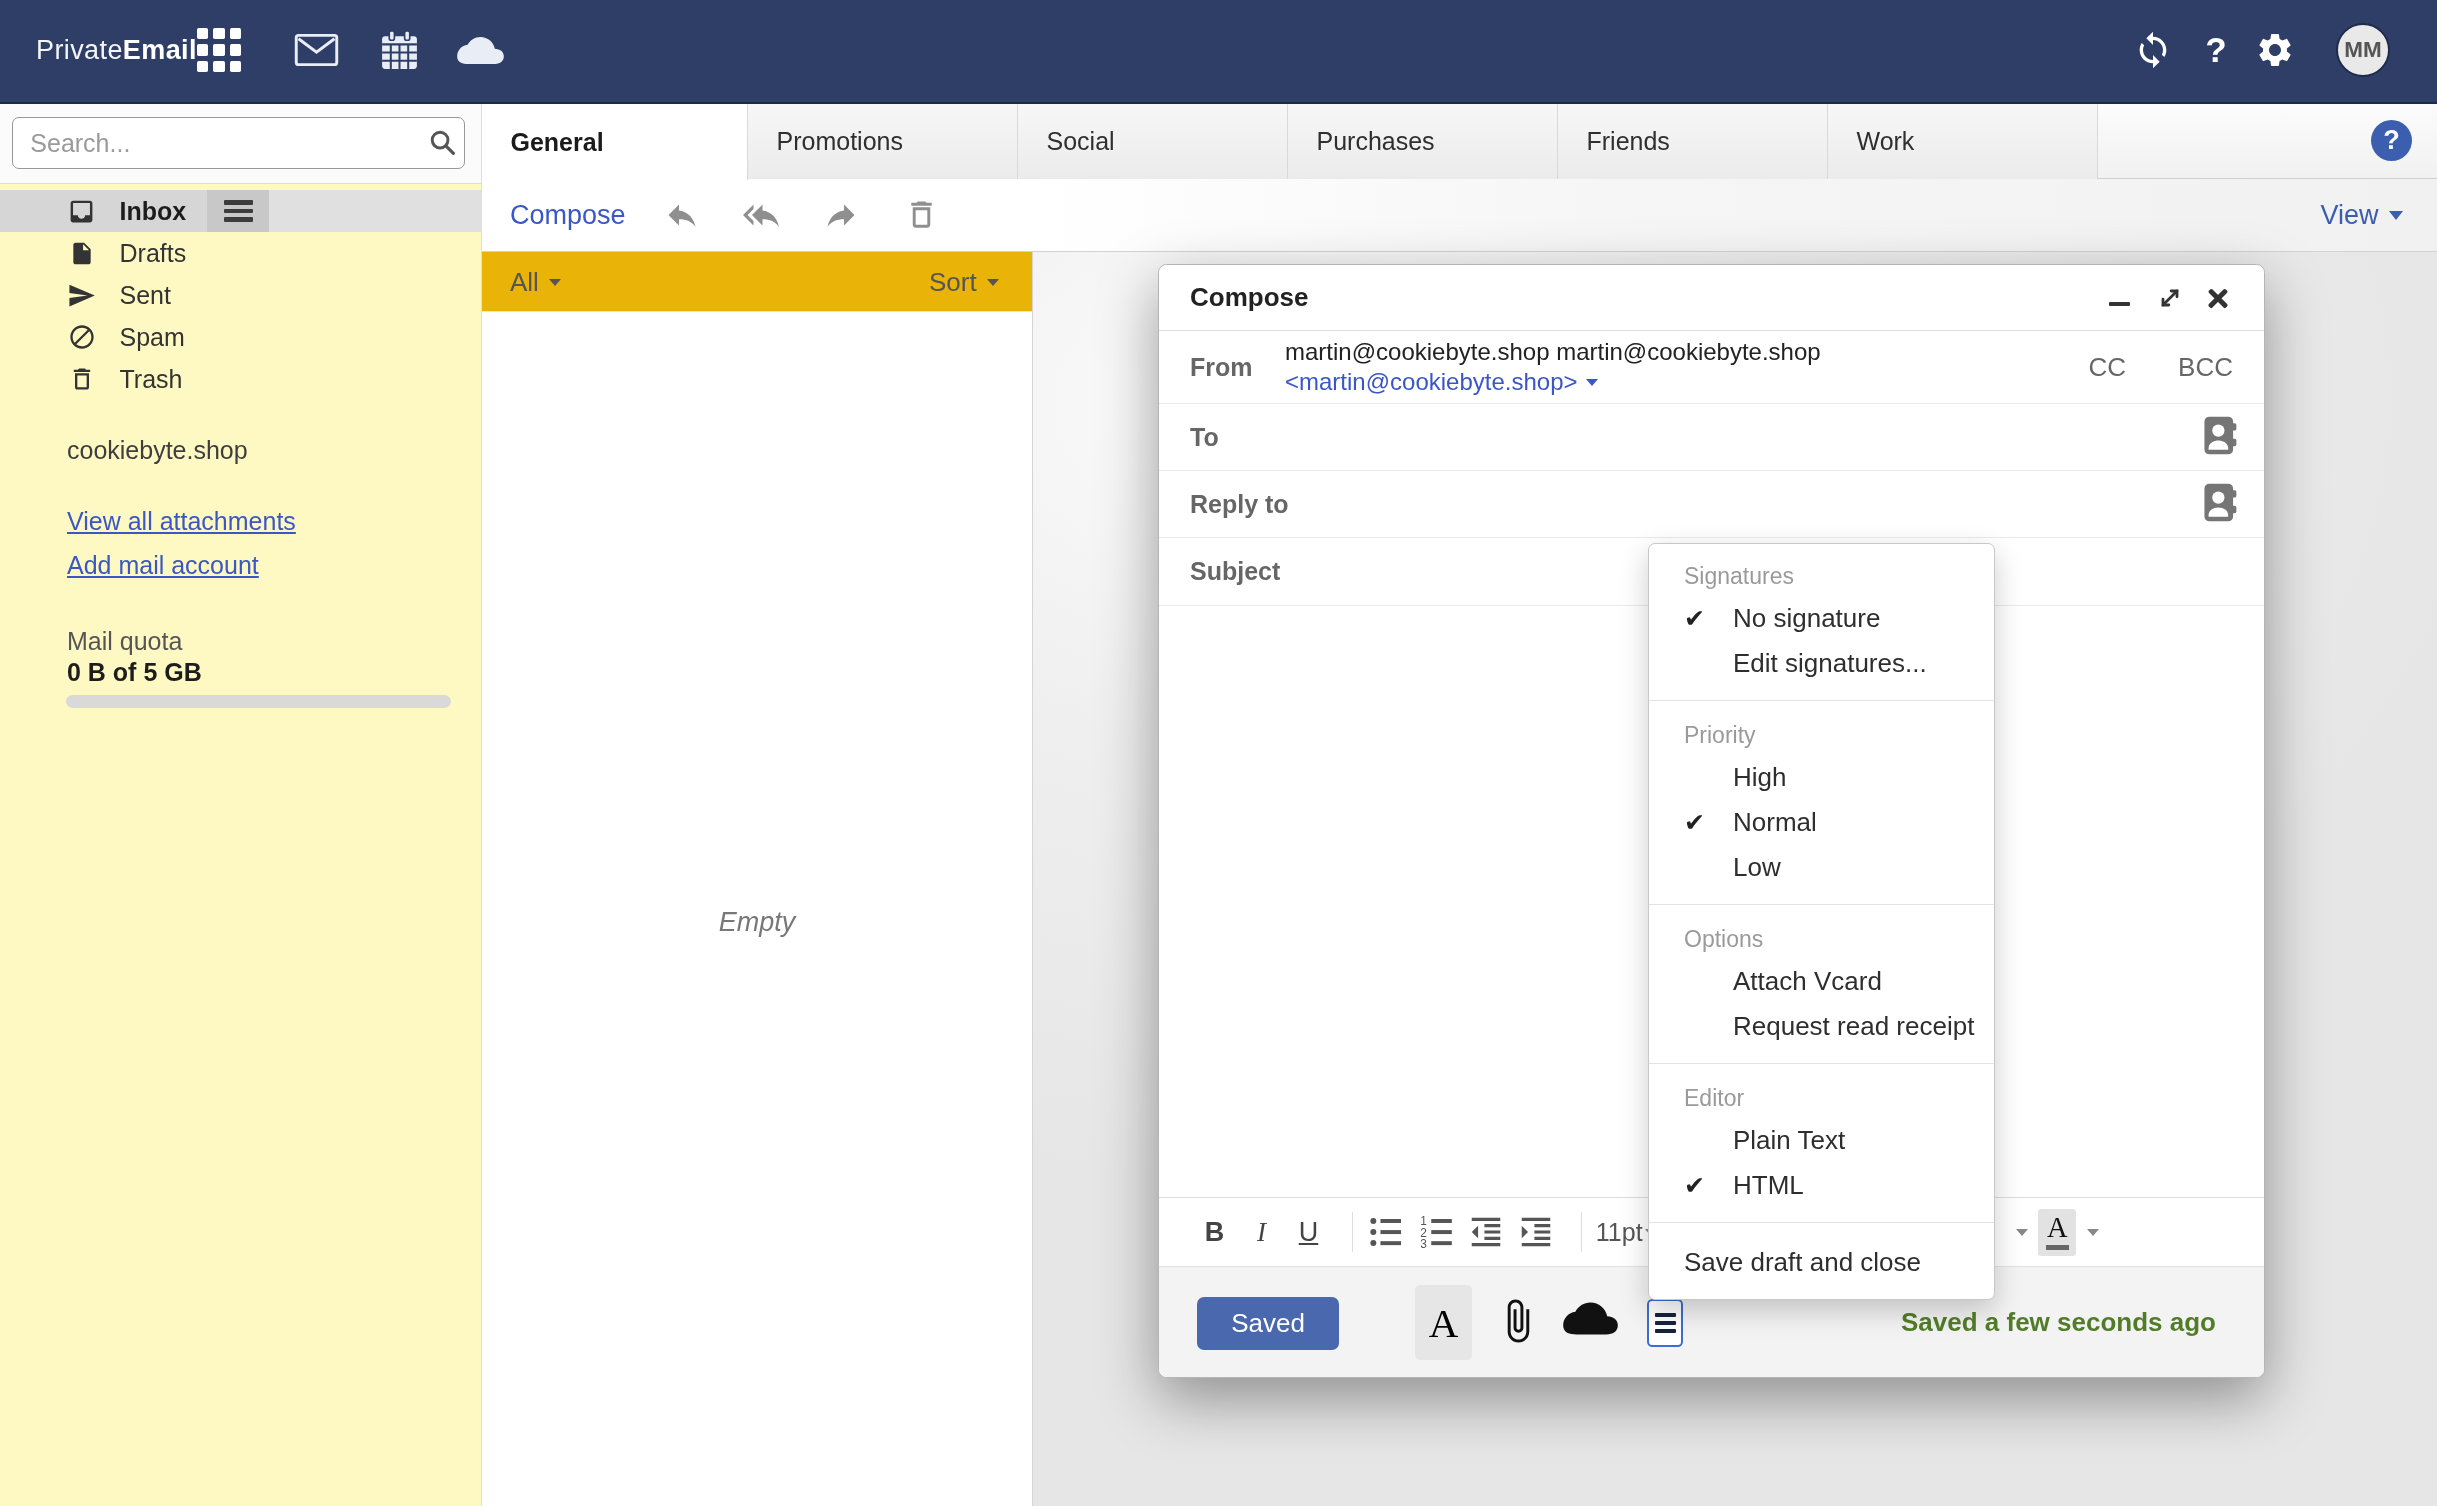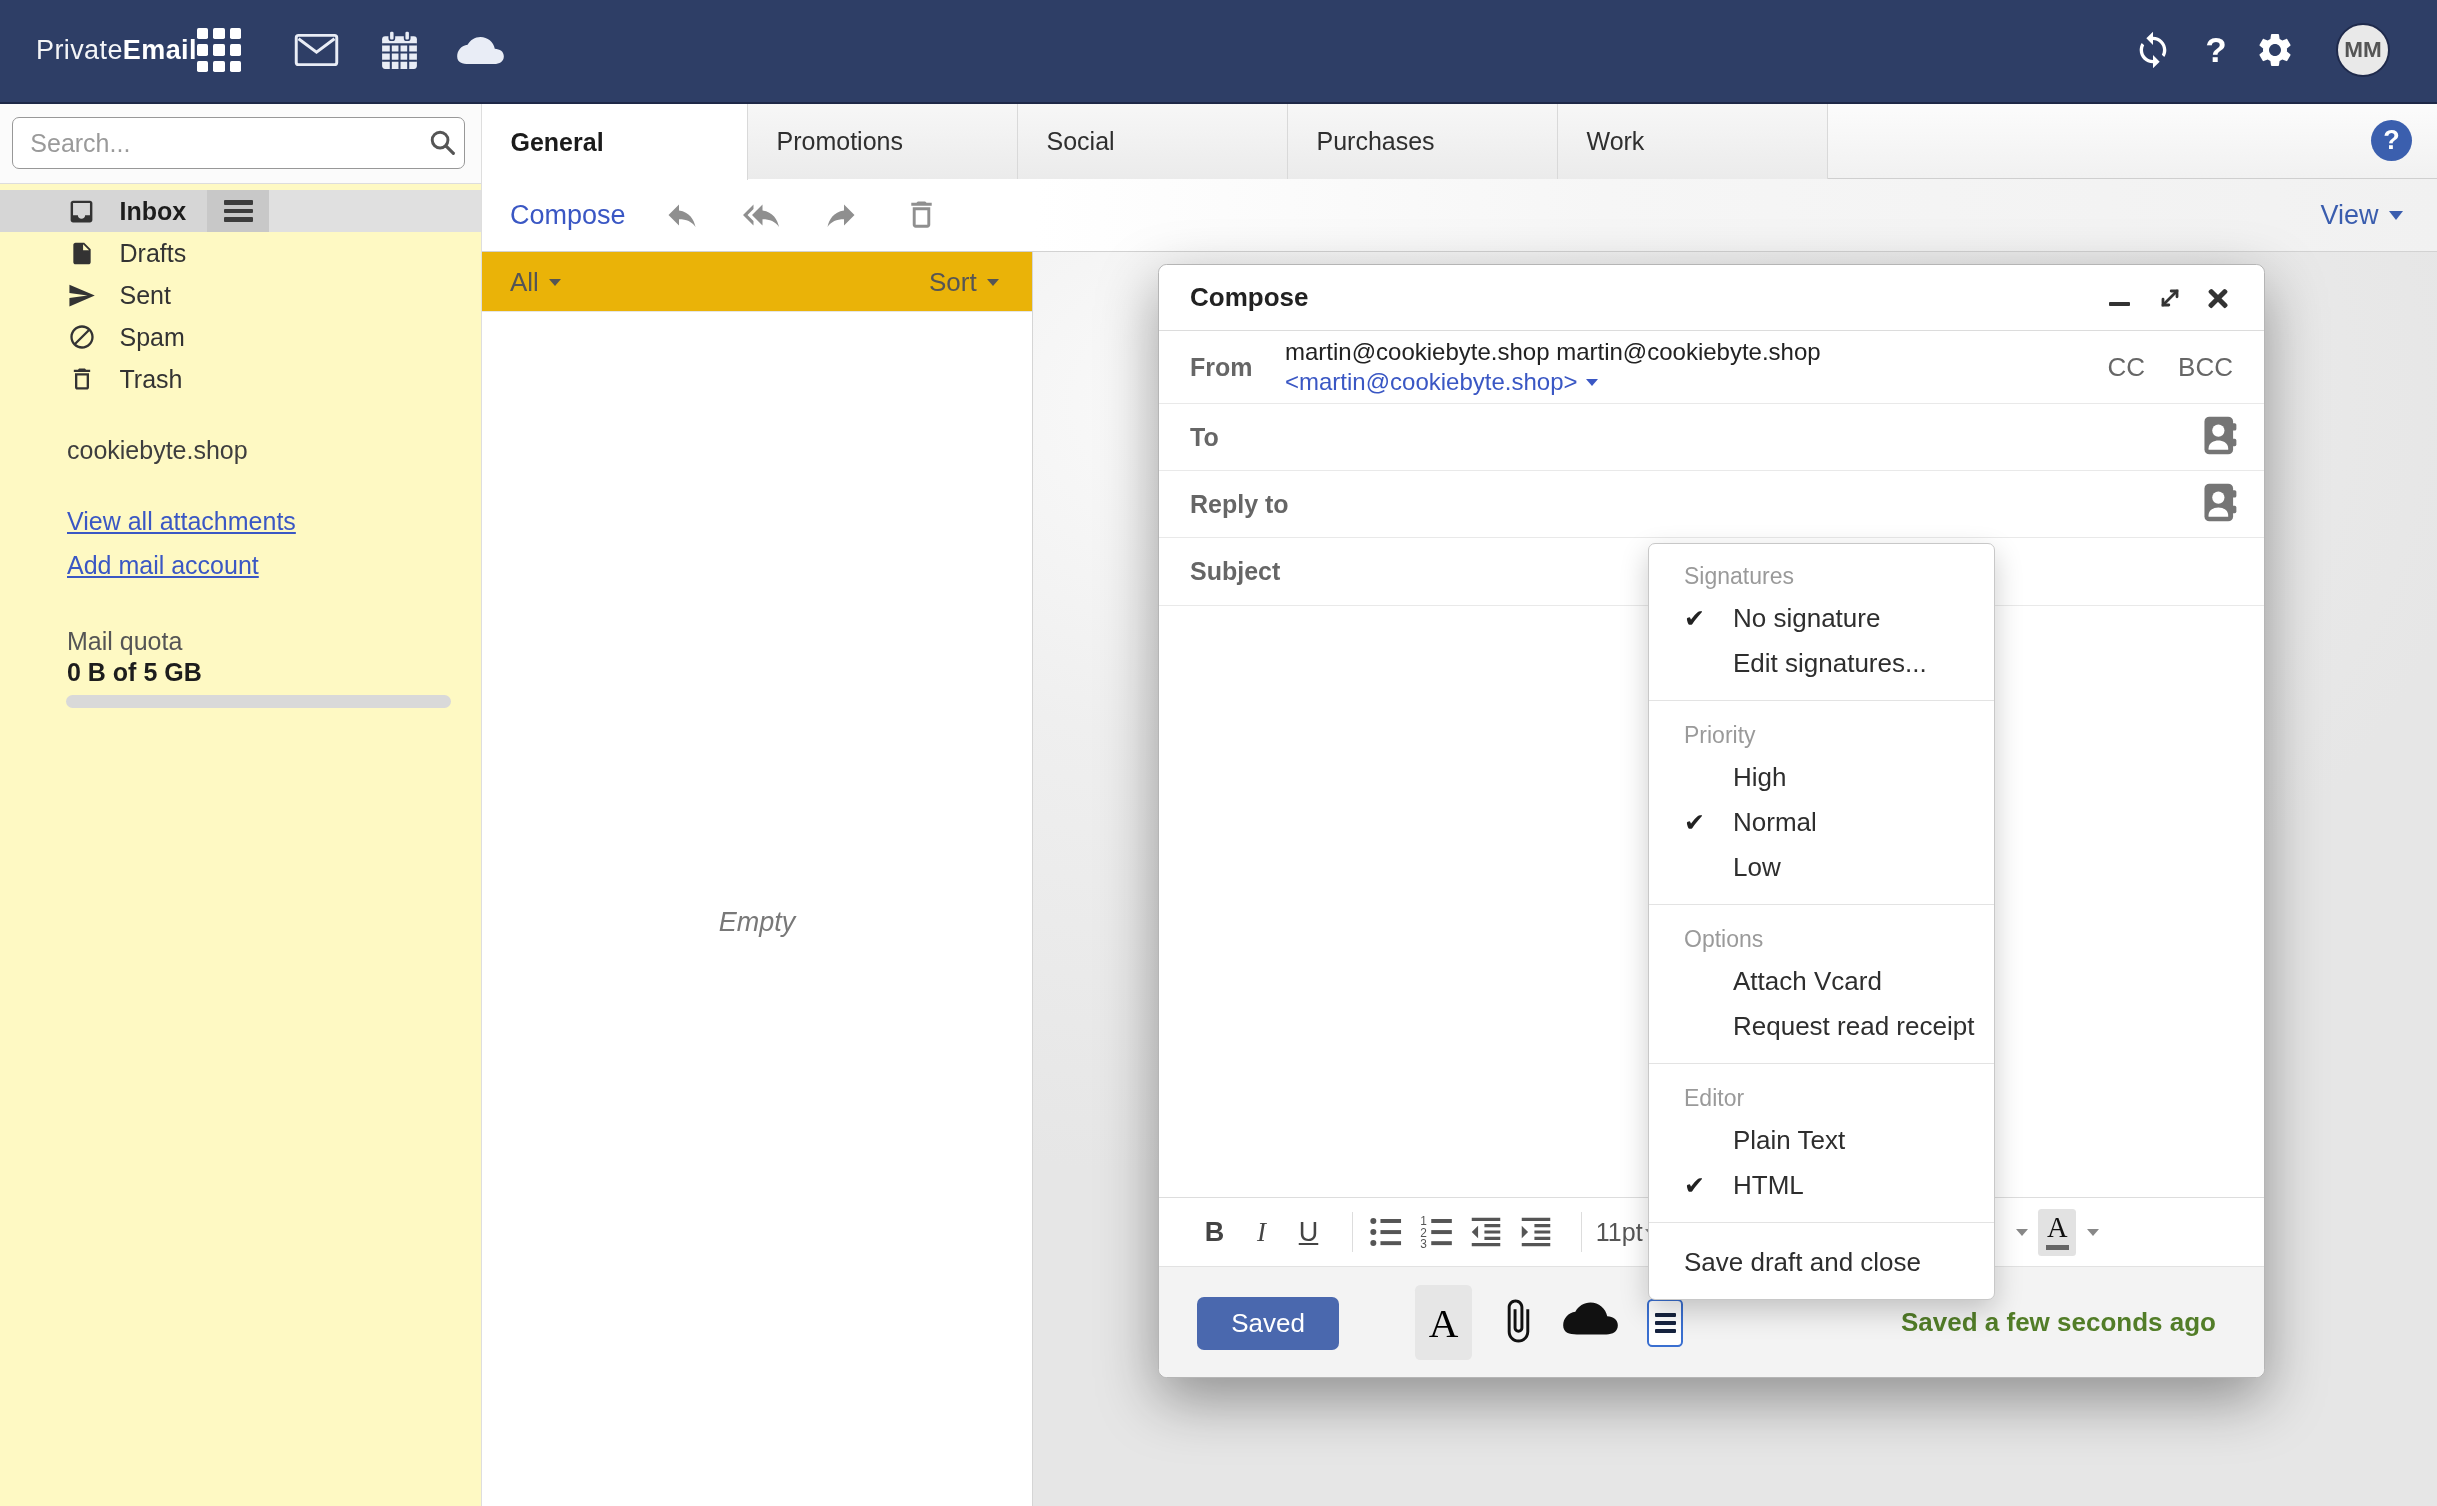--- a/index.html
+++ b/index.html
@@ -308,6 +308,9 @@
           <span>Purchases</span>
         </div>
       <div class="tab">
+          <span>Friends</span>
+        </div>
+      <div class="tab">
           <span>Work</span>
         </div>
       <div class="tab-help">?</div>

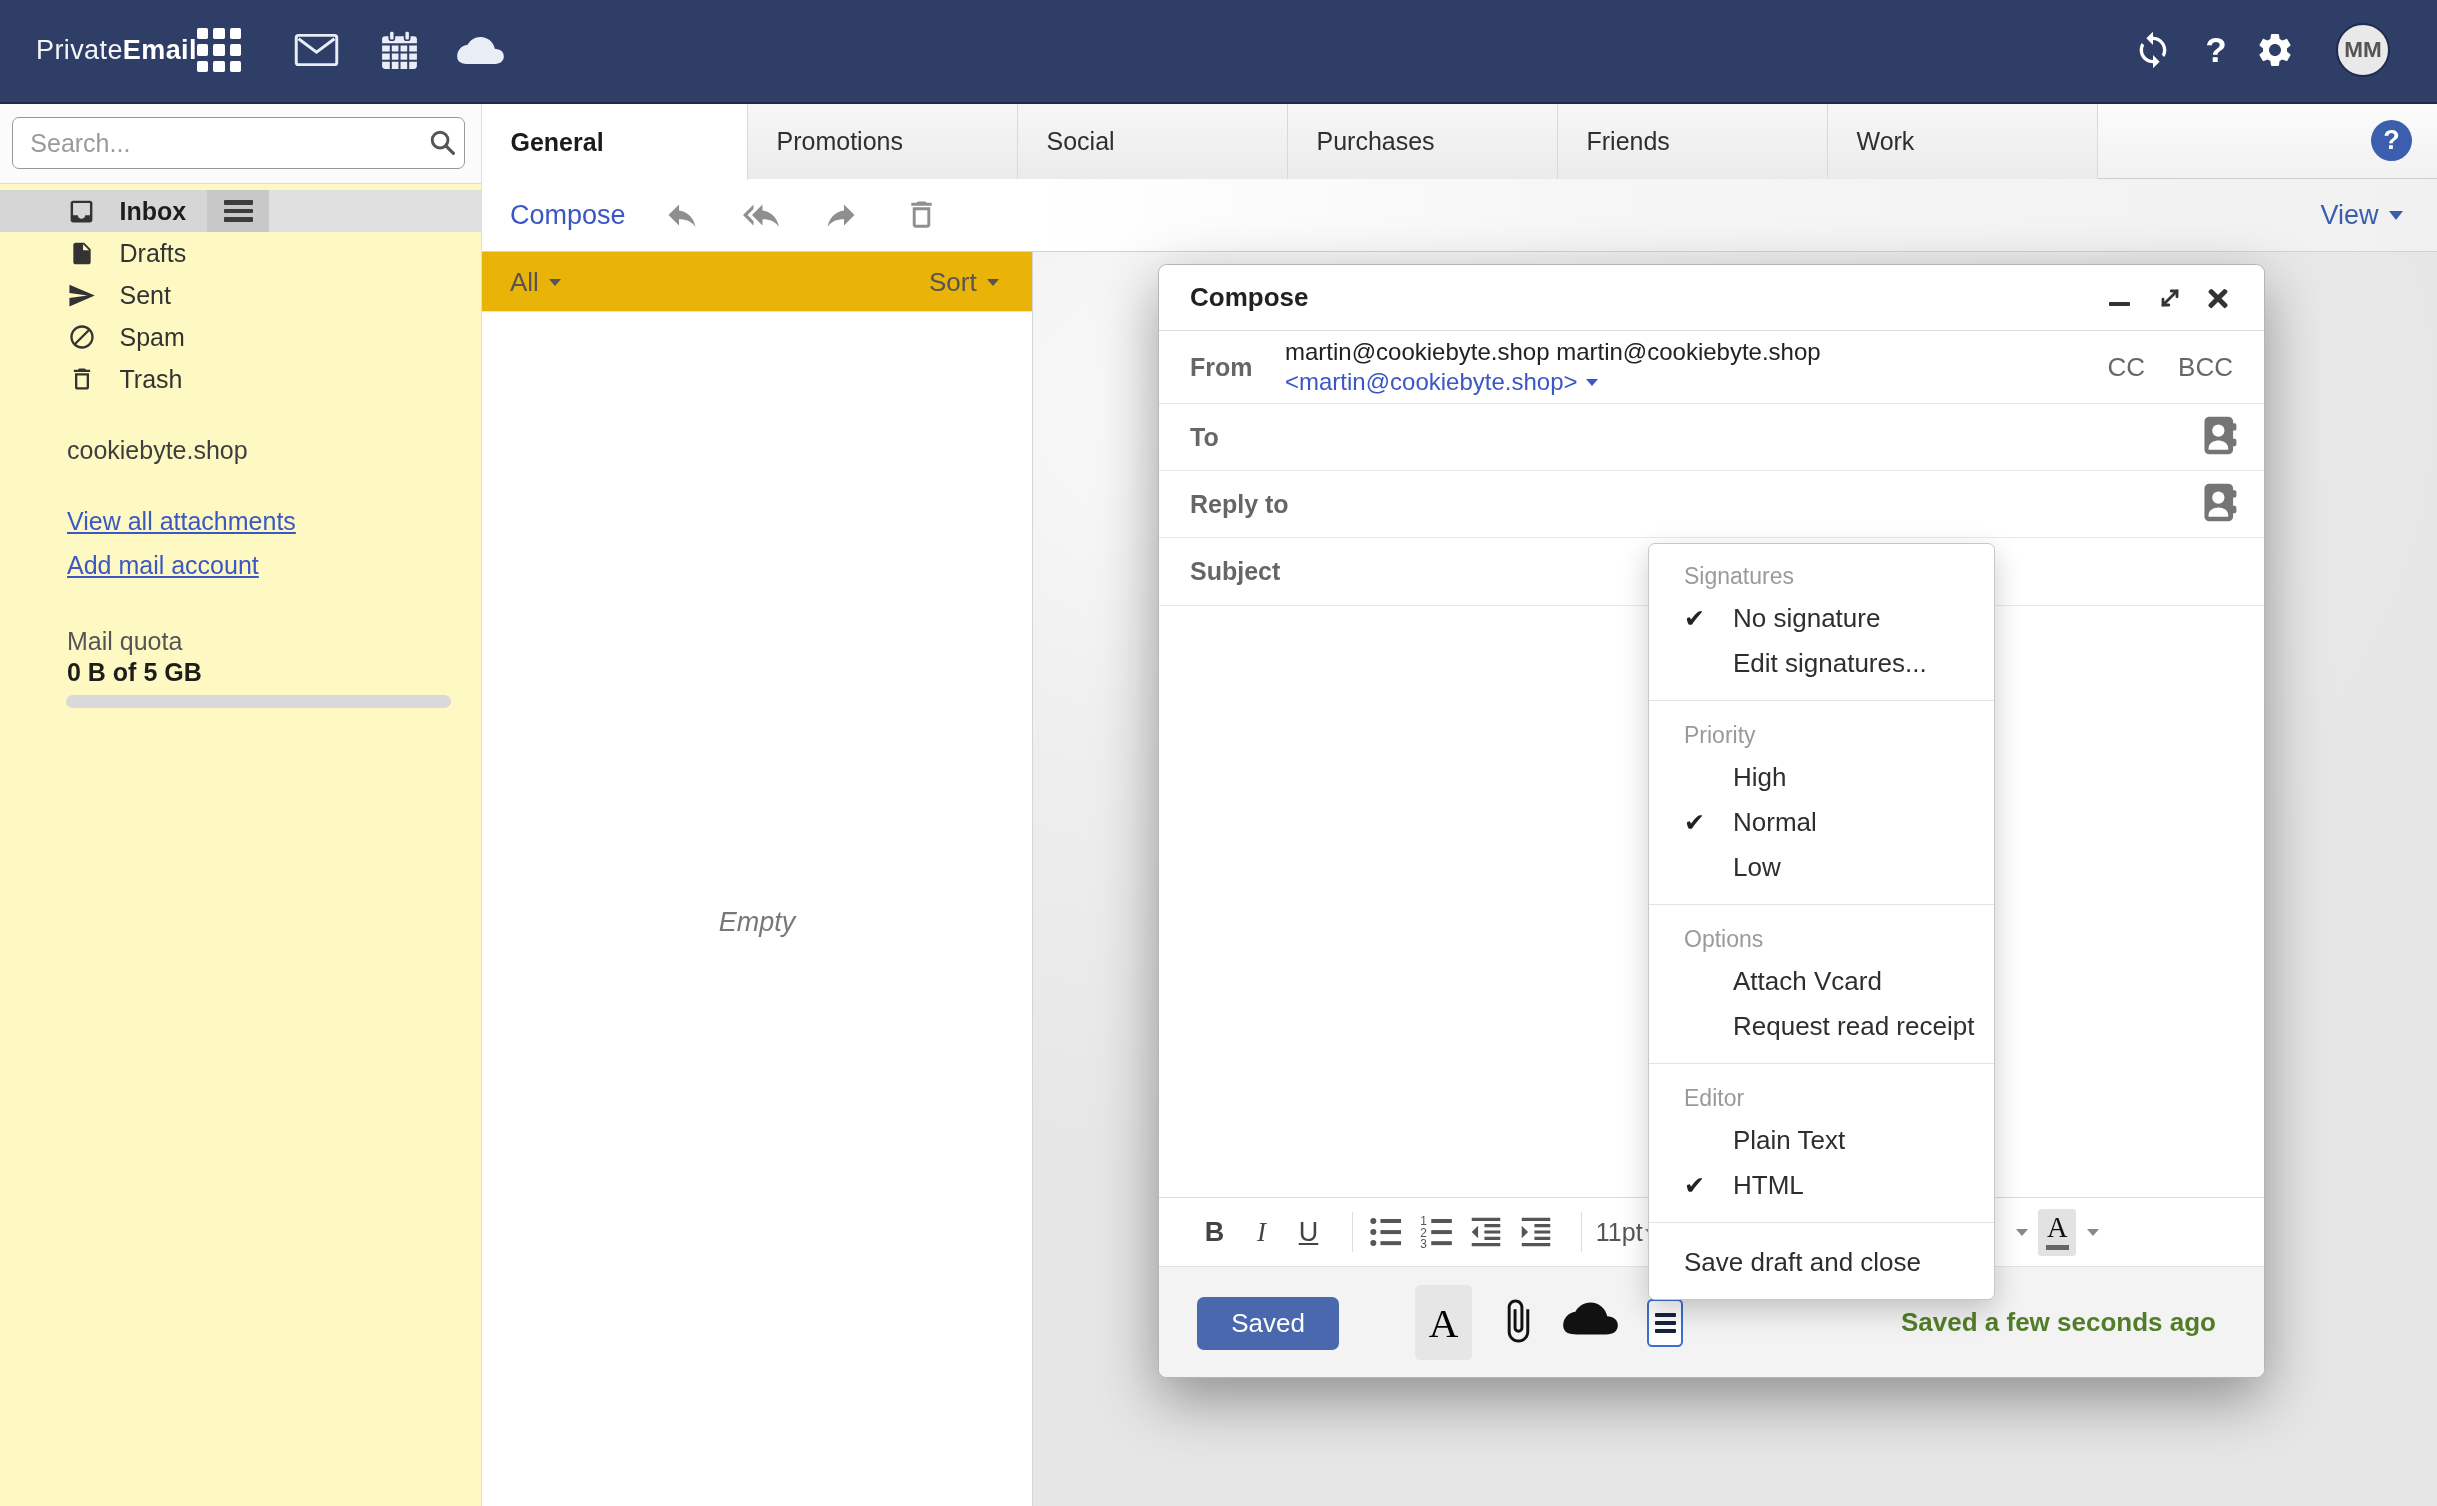--- a/index.html
+++ b/index.html
@@ -107,7 +107,7 @@
   .row-from{height:73px;}
   .from-lines{font-size:24px;line-height:30px;color:#222;}
   .from-l2{color:#3a57c4;display:flex;align-items:center;gap:8.6px;}
-  .ccbcc{position:absolute;right:31px;top:0;height:100%;display:flex;align-items:center;gap:33px;
+  .ccbcc{position:absolute;right:31px;top:0;height:100%;display:flex;align-items:center;gap:52px;
          color:#666;font-size:26px;}
   .ccbcc span{cursor:pointer;}
   .row-field{height:67px;}

